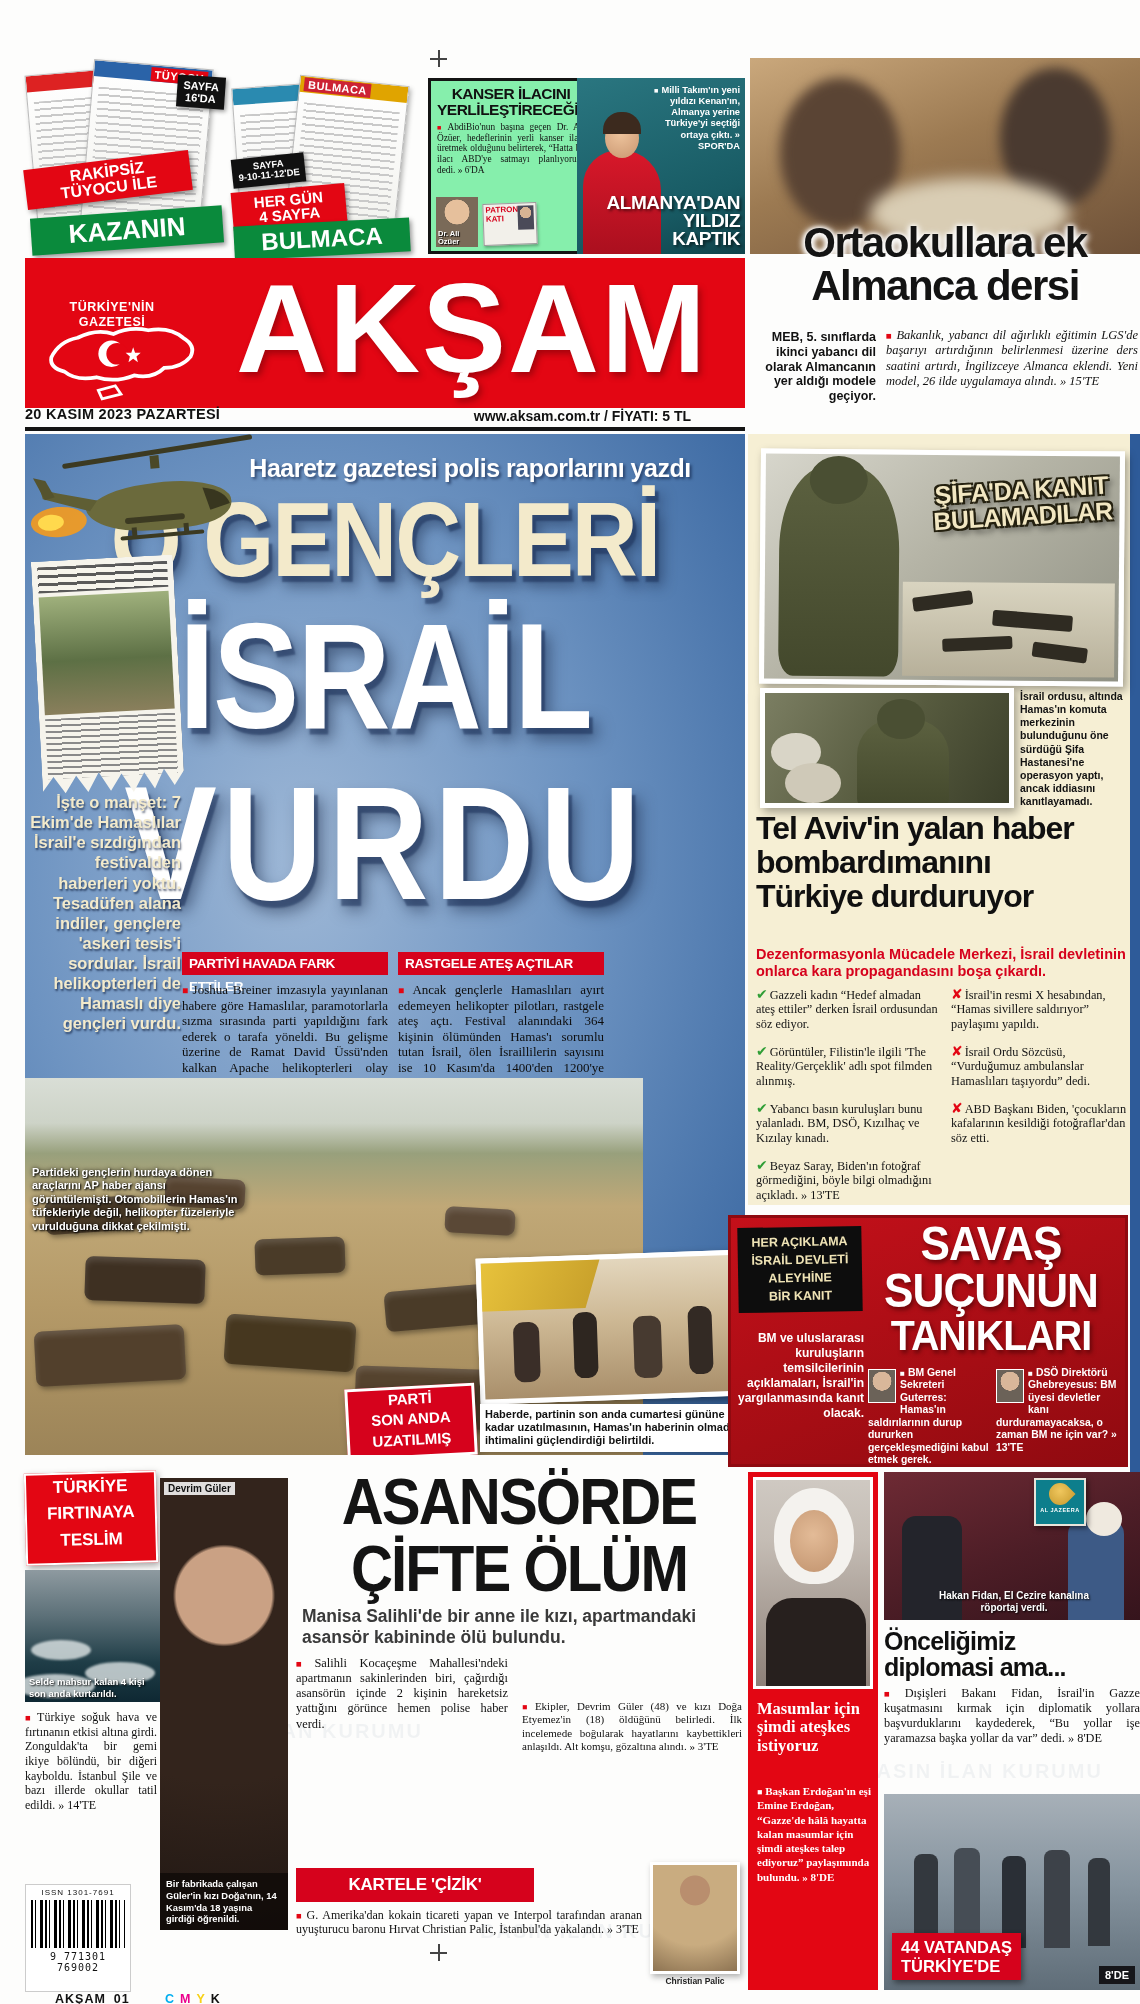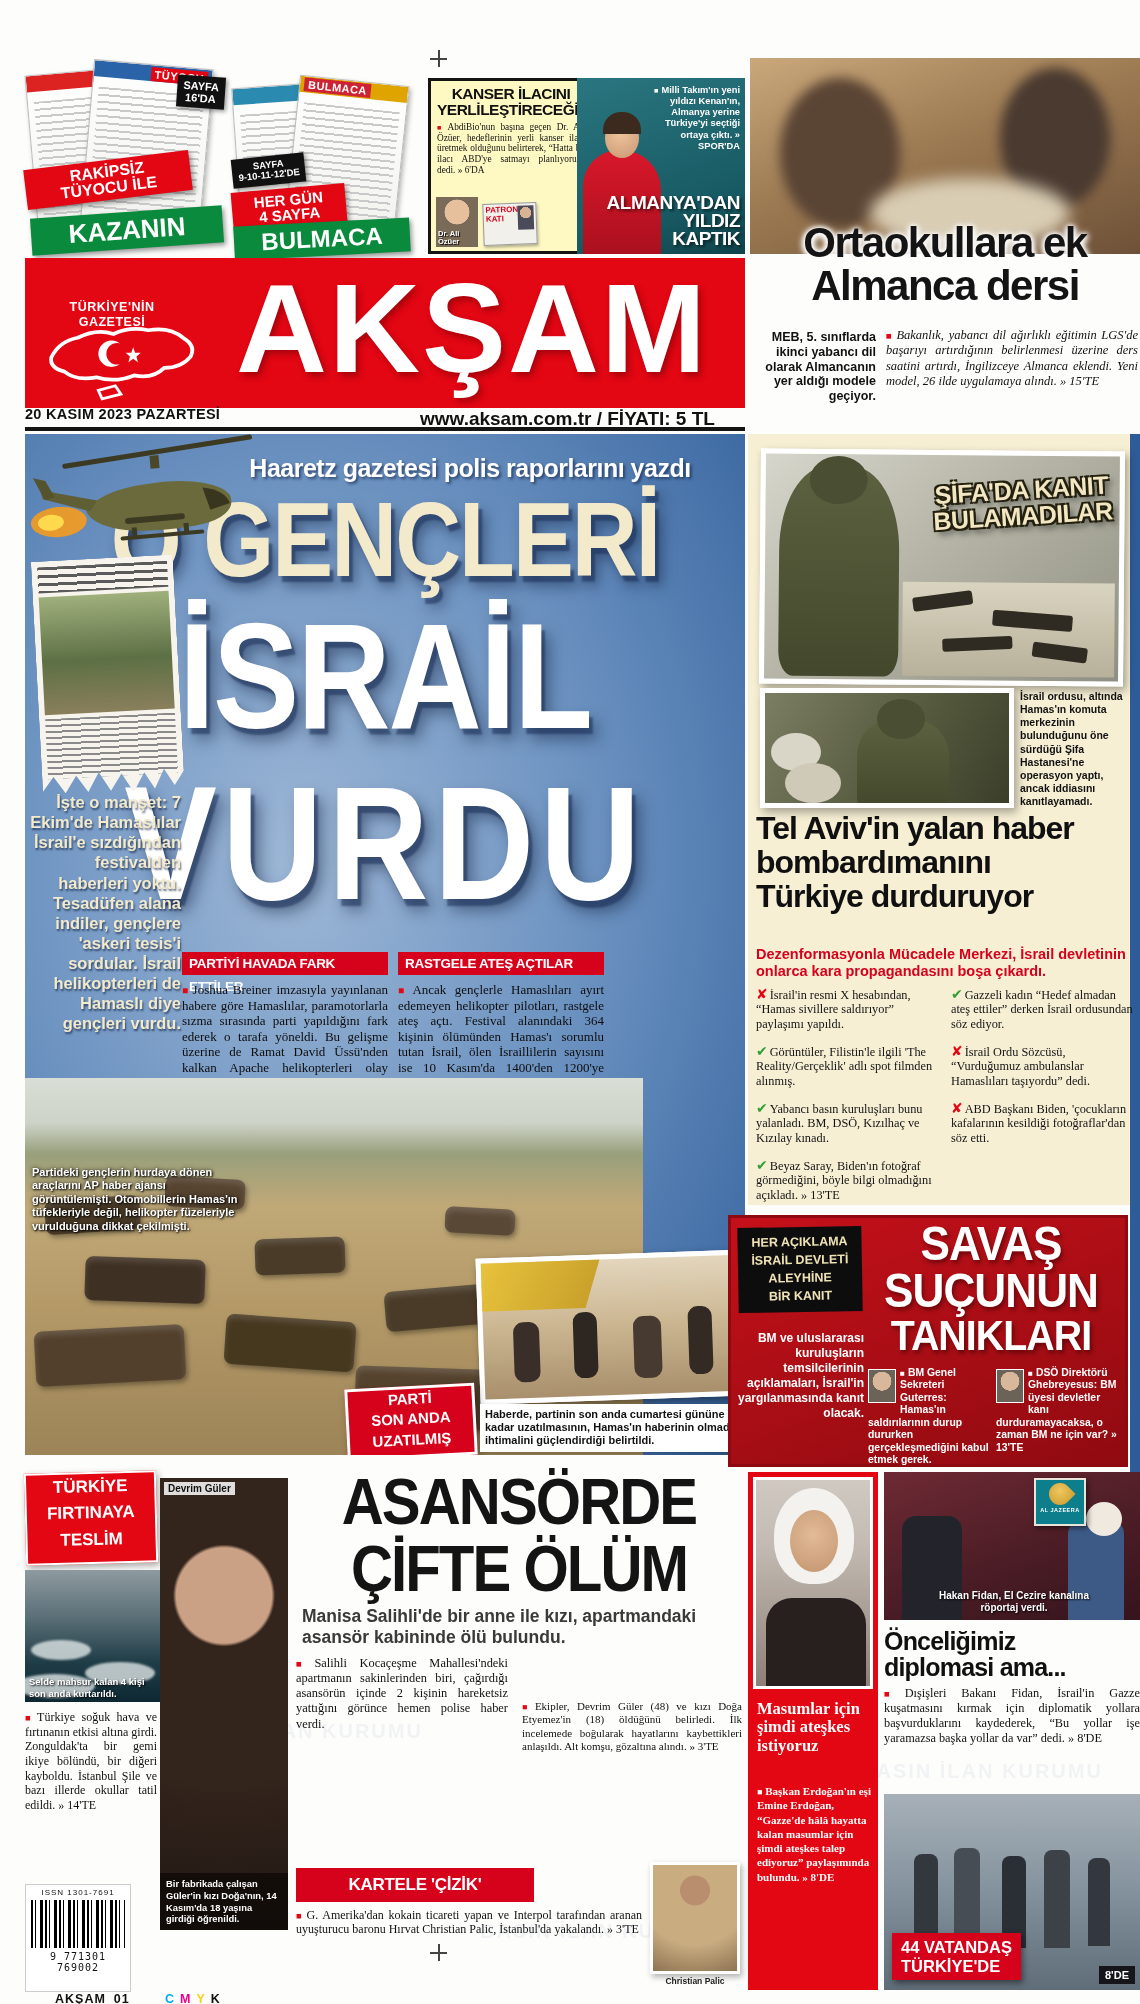--- a/index.html
+++ b/index.html
@@ -31,7 +31,7 @@
               padding:4px 8px;line-height:1.0;box-shadow:2px 3px 5px rgba(0,0,0,.4);}
   .box-green{position:absolute;background:#0a8a3c;color:#fff;font-weight:900;text-align:center;
              padding:3px 8px;box-shadow:2px 3px 5px rgba(0,0,0,.4);}
-  .cancer-box{left:428px;top:78px;width:166px;height:176px;background:#fef9c3;border:3px solid #141414;
+  .cancer-box{left:428px;top:78px;width:166px;height:176px;background:#86efac;border:3px solid #141414;
               padding:5px 6px;box-sizing:border-box;}
   .cancer-h{font-weight:900;font-size:15.5px;line-height:1.05;text-align:center;letter-spacing:-.5px;}
   .cancer-body{font-size:9.3px;line-height:1.18;margin-top:3px;}

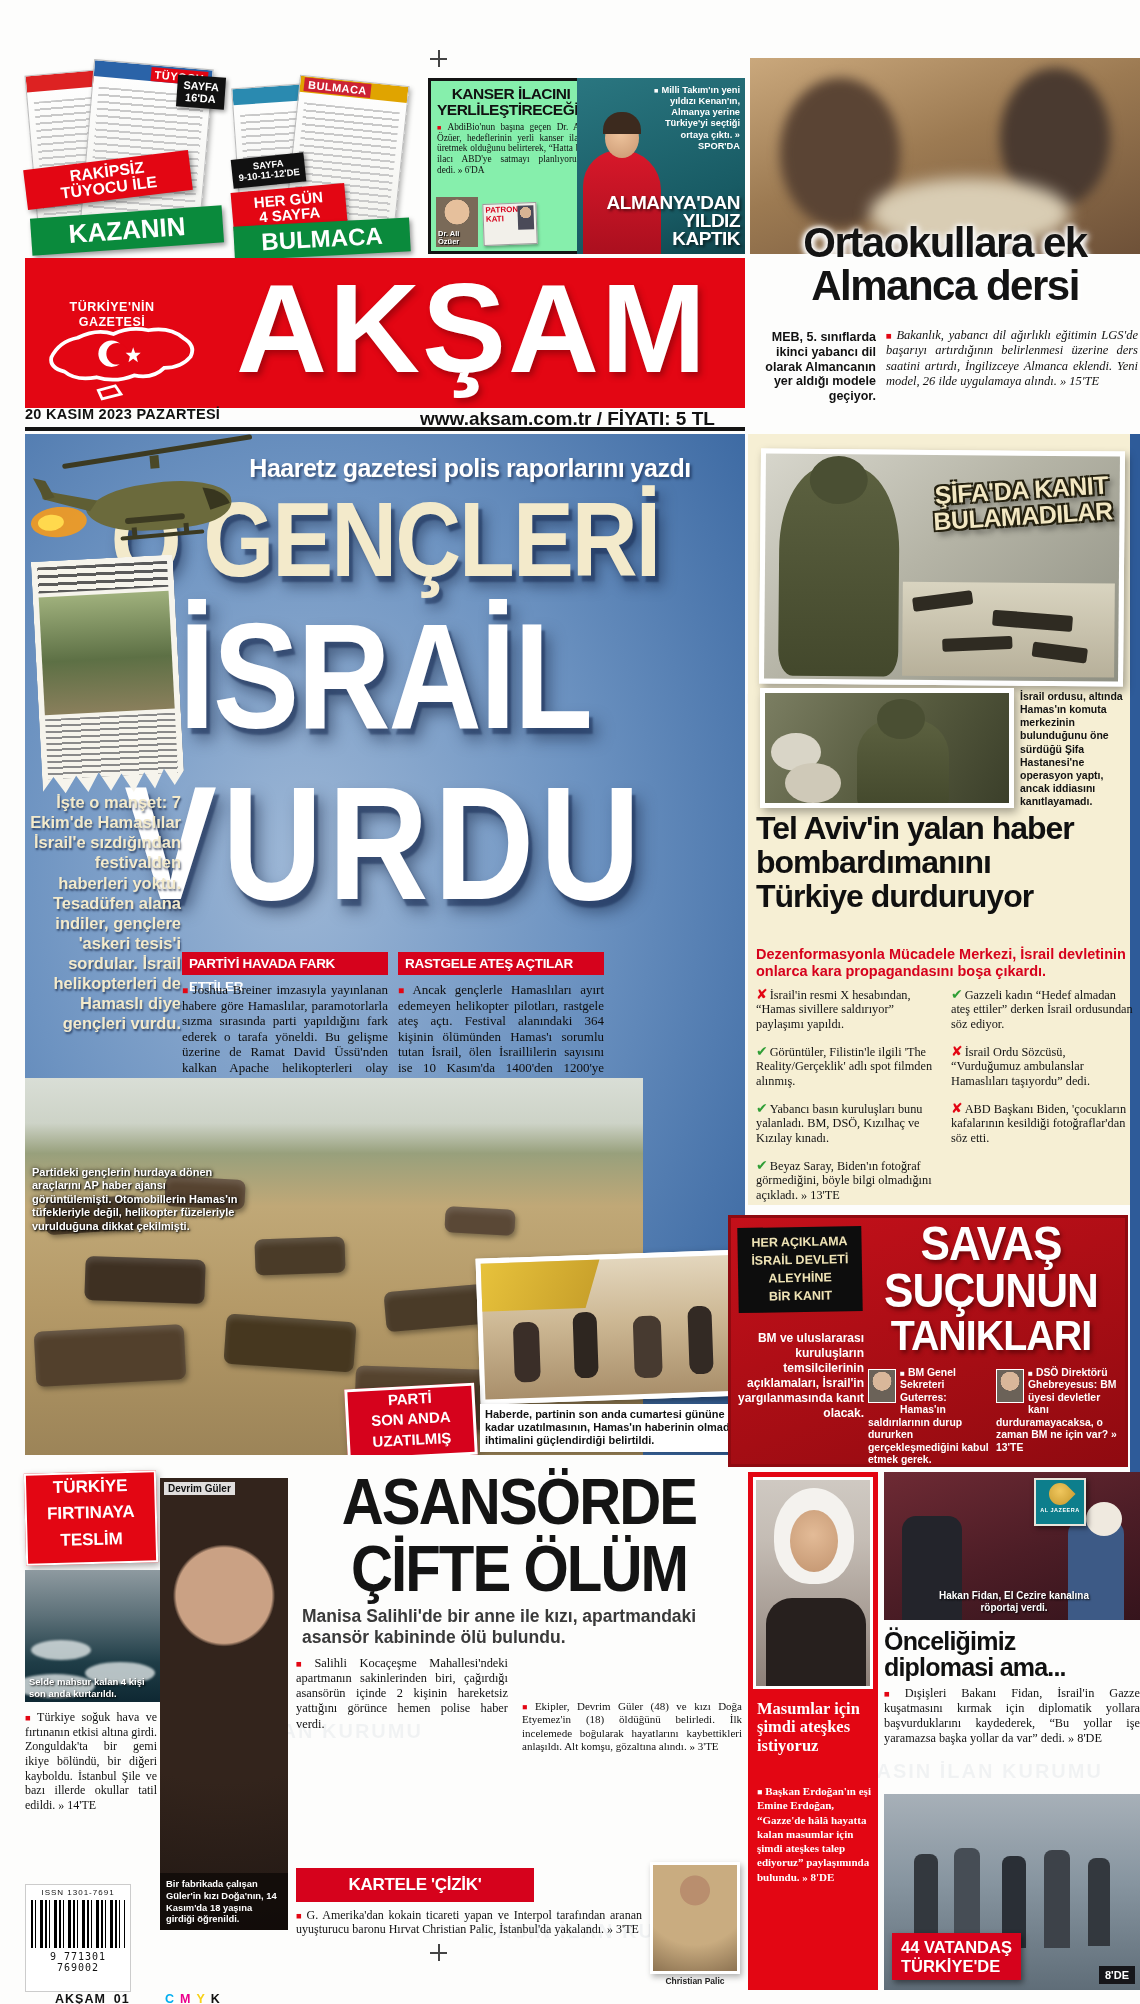--- a/index.html
+++ b/index.html
@@ -66,7 +66,7 @@
       font-size:126px;line-height:150px;text-align:center;letter-spacing:2px;
       text-shadow:3px 4px 6px rgba(90,0,5,.45);}
   .dateline-l{left:25px;top:406px;font-weight:900;font-size:14.5px;letter-spacing:.3px;}
-  .dateline-r{left:420px;top:408px;width:325px;text-align:left;font-weight:700;font-size:19px;}
+  .dateline-r{left:420px;top:408px;width:325px;text-align:center;font-weight:700;font-size:14px;}
   .rule{left:25px;top:427px;width:720px;height:4px;background:#141414;}
 
   

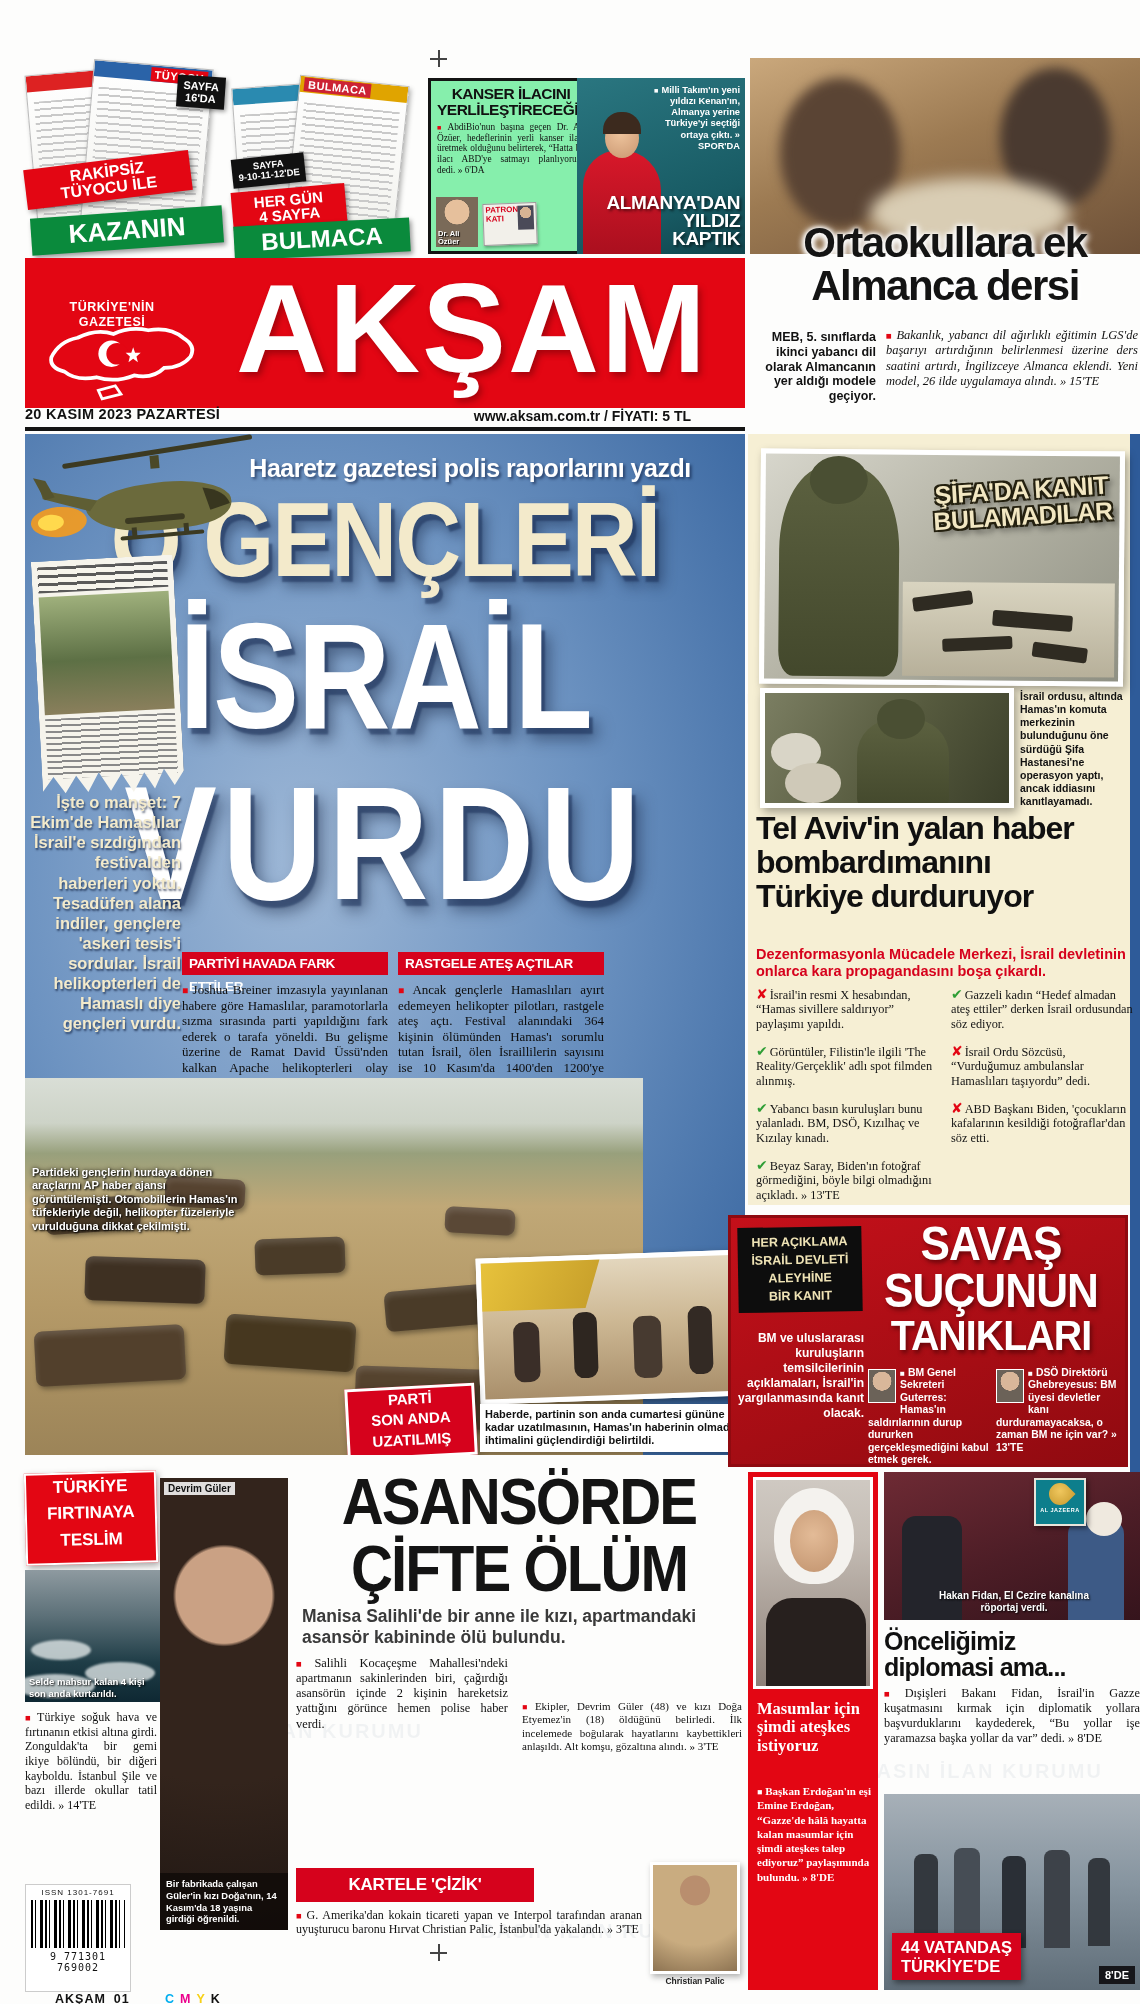--- a/index.html
+++ b/index.html
@@ -466,8 +466,8 @@
   <div class="abs ta-deck">Dezenformasyonla Mücadele Merkezi, İsrail devletinin onlarca kara propagandasını boşa çıkardı.</div>
 
   <div class="abs bullets">
+    <div class="bullet-item"><span class="bi-c">✔</span><span>Gazzeli kadın “Hedef almadan ateş ettiler” derken İsrail ordusundan söz ediyor.</span></div>
     <div class="bullet-item"><span class="bi-x">✘</span><span>İsrail'in resmi X hesabından, “Hamas sivillere saldırıyor” paylaşımı yapıldı.</span></div>
-    <div class="bullet-item"><span class="bi-c">✔</span><span>Gazzeli kadın “Hedef almadan ateş ettiler” derken İsrail ordusundan söz ediyor.</span></div>
     <div class="bullet-item"><span class="bi-c">✔</span><span>Görüntüler, Filistin'le ilgili 'The Reality/Gerçeklik' adlı spot filmden alınmış.</span></div>
     <div class="bullet-item"><span class="bi-x">✘</span><span>İsrail Ordu Sözcüsü, “Vurduğumuz ambulanslar Hamaslıları taşıyordu” dedi.</span></div>
     <div class="bullet-item"><span class="bi-c">✔</span><span>Yabancı basın kuruluşları bunu yalanladı. BM, DSÖ, Kızılhaç ve Kızılay kınadı.</span></div>

